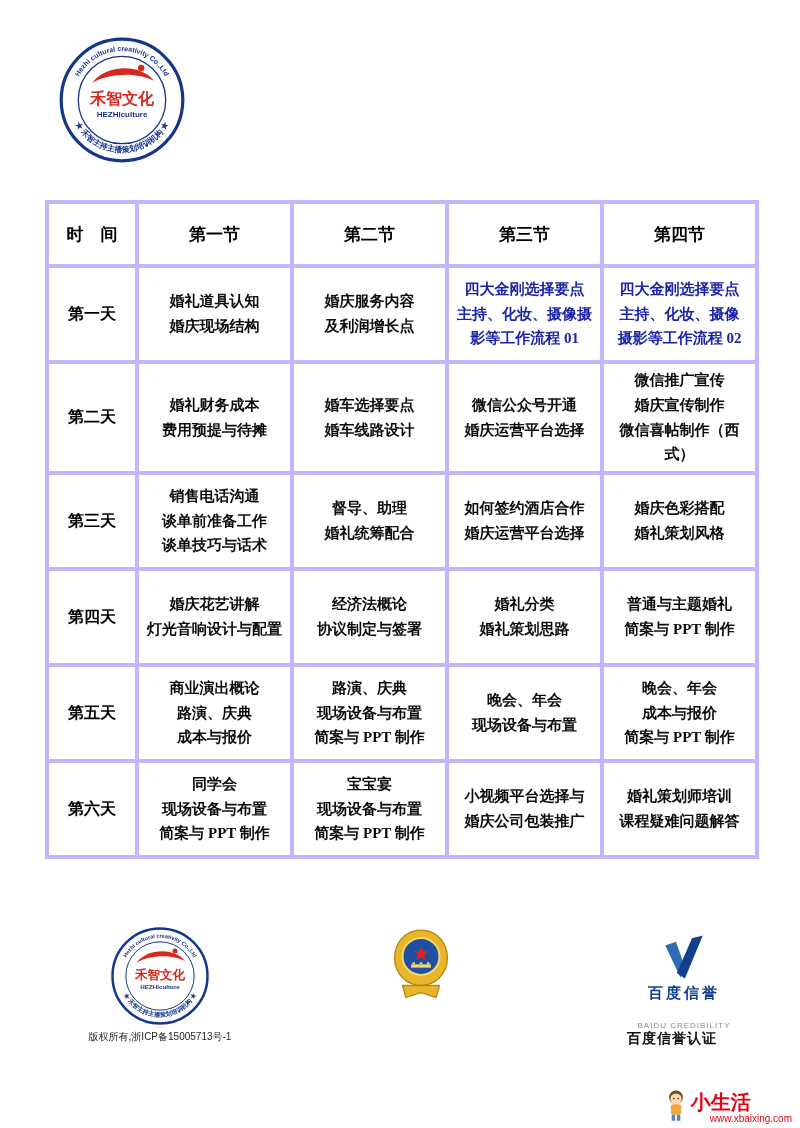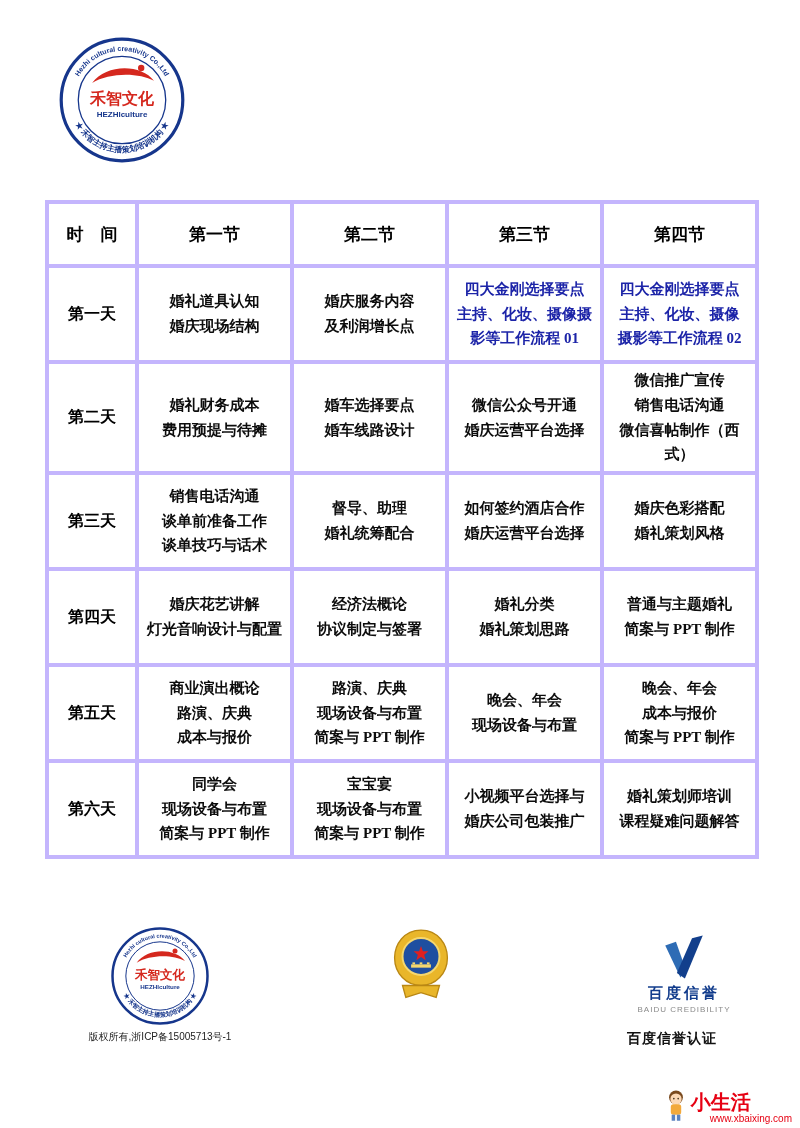--- a/index.html
+++ b/index.html
@@ -133,7 +133,7 @@
         <td class="course-cell">微信公众号开通
 婚庆运营平台选择</td>
         <td class="course-cell">微信推广宣传
-销售电话沟通
+婚庆宣传制作
 微信喜帖制作（西式）</td>
       </tr>
       <tr class="body-row">

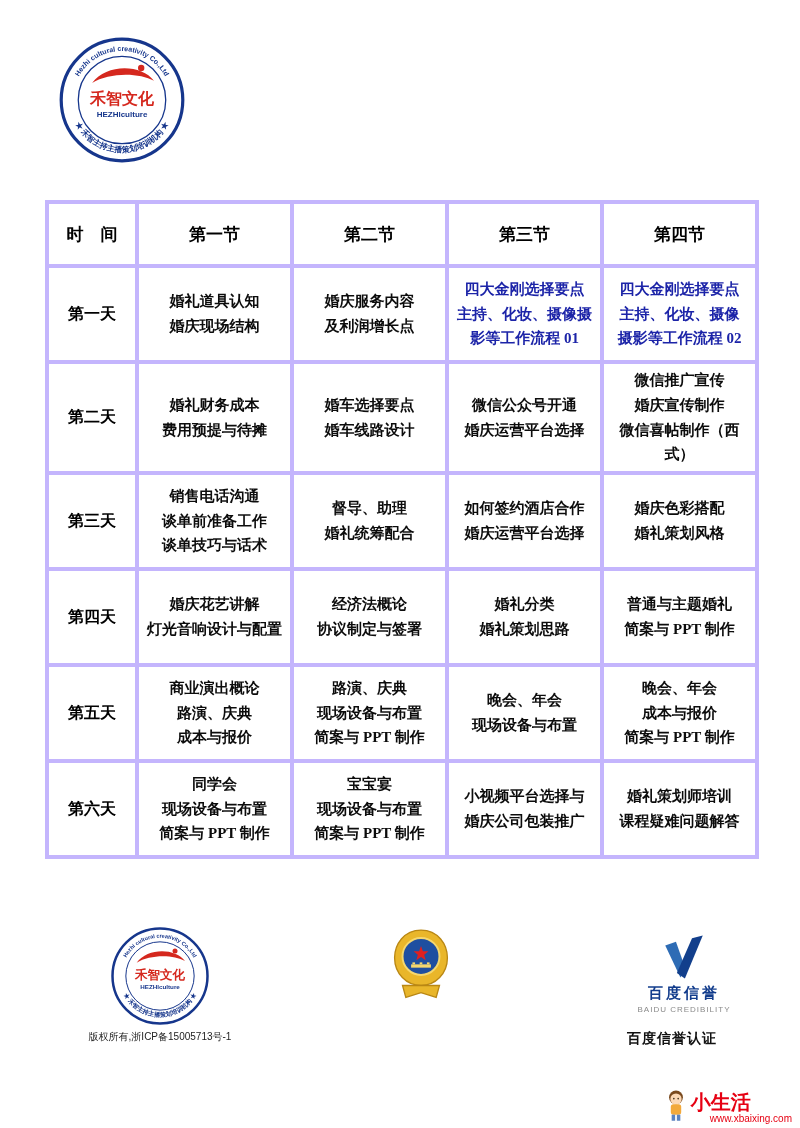--- a/index.html
+++ b/index.html
@@ -53,7 +53,7 @@
   .baidu-block { position:absolute; left:614px; top:932px; width:140px; text-align:center; }
   .baidu-v { width:54px; height:50px; display:block; margin:0 auto 2px auto; }
   .baidu-name { font-size:15px; font-weight:bold; color:#123c8c; letter-spacing:3px; }
-  .baidu-sub { font-size:8px; color:#8a8a8a; letter-spacing:1px; margin-top:2px; }
+  .baidu-sub { font-size:8px; color:#8a8a8a; letter-spacing:1px; margin-top:18px; }
   .baidu-cert {
     position:absolute; left:602px; top:1030px; width:140px; text-align:center;
     font-size:14px; font-weight:bold; color:#111; letter-spacing:1px;

